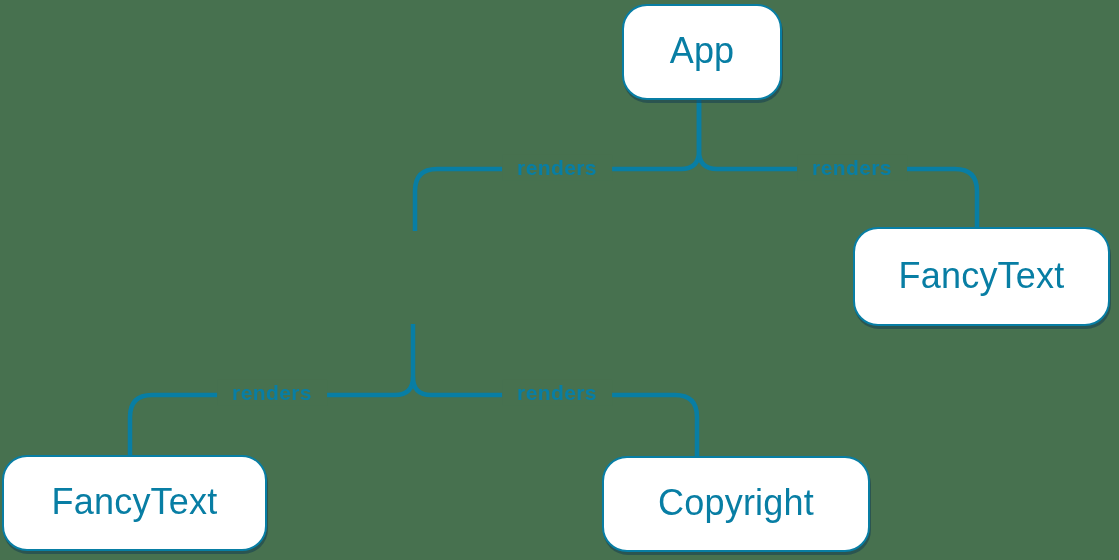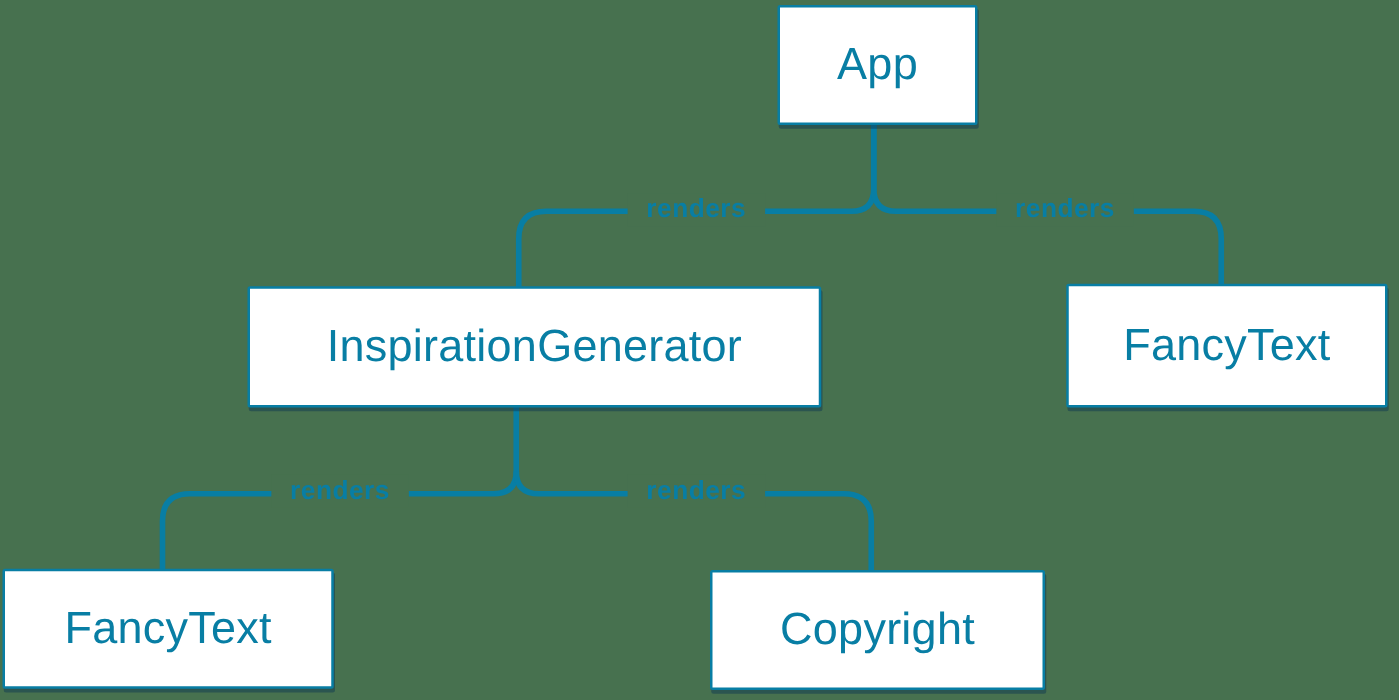--- a/index.html
+++ b/index.html
@@ -17,7 +17,7 @@
     box-sizing:border-box;
     background:var(--node-fill,#ffffff);
     border:2.5px solid var(--accent,#087ea4);
-    border-radius:2px;
+    border-radius:25px;
     display:flex;align-items:center;justify-content:center;
     color:var(--accent,#087ea4);
     font-size:36px;

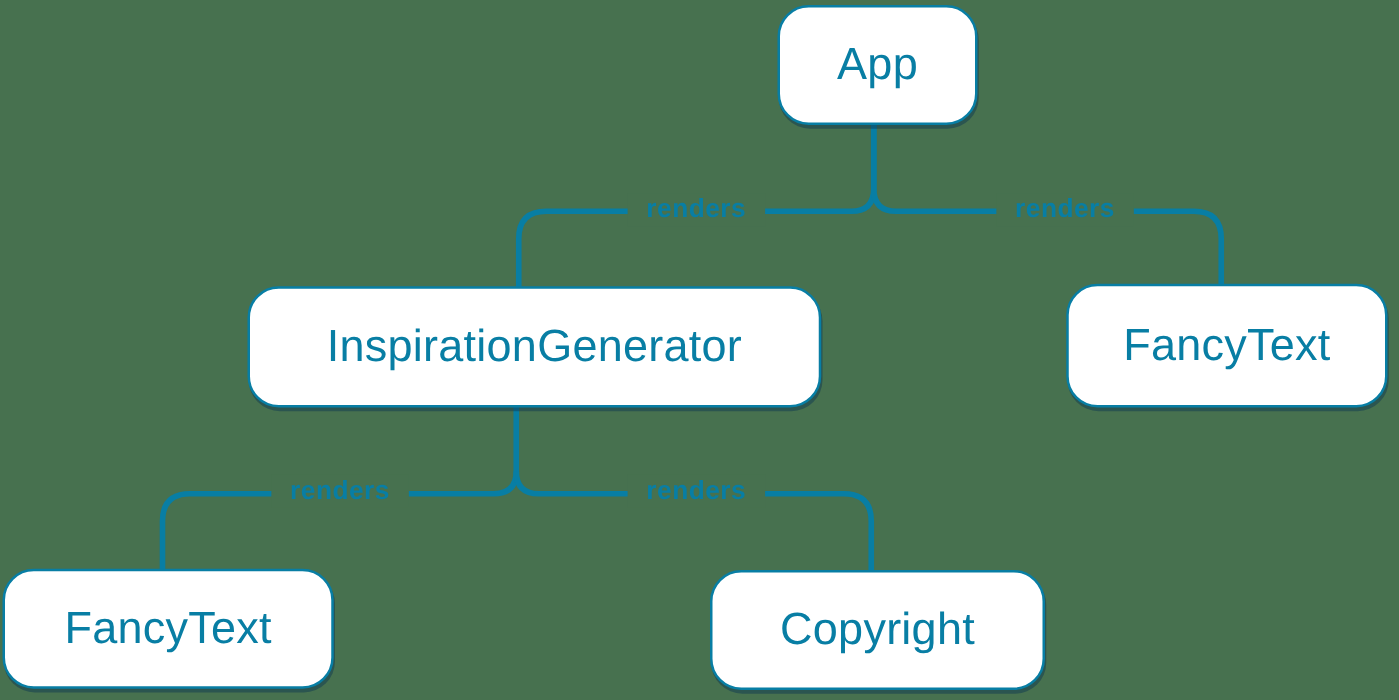--- a/index.html
+++ b/index.html
@@ -70,9 +70,6 @@
     <span class="node-label">App</span>
   </div>
 
-  <div class="node" id="node-inspiration-generator">
-    <span class="node-label">InspirationGenerator</span>
-  </div>
 
   <div class="node" id="node-fancy-text-top">
     <span class="node-label">FancyText</span>

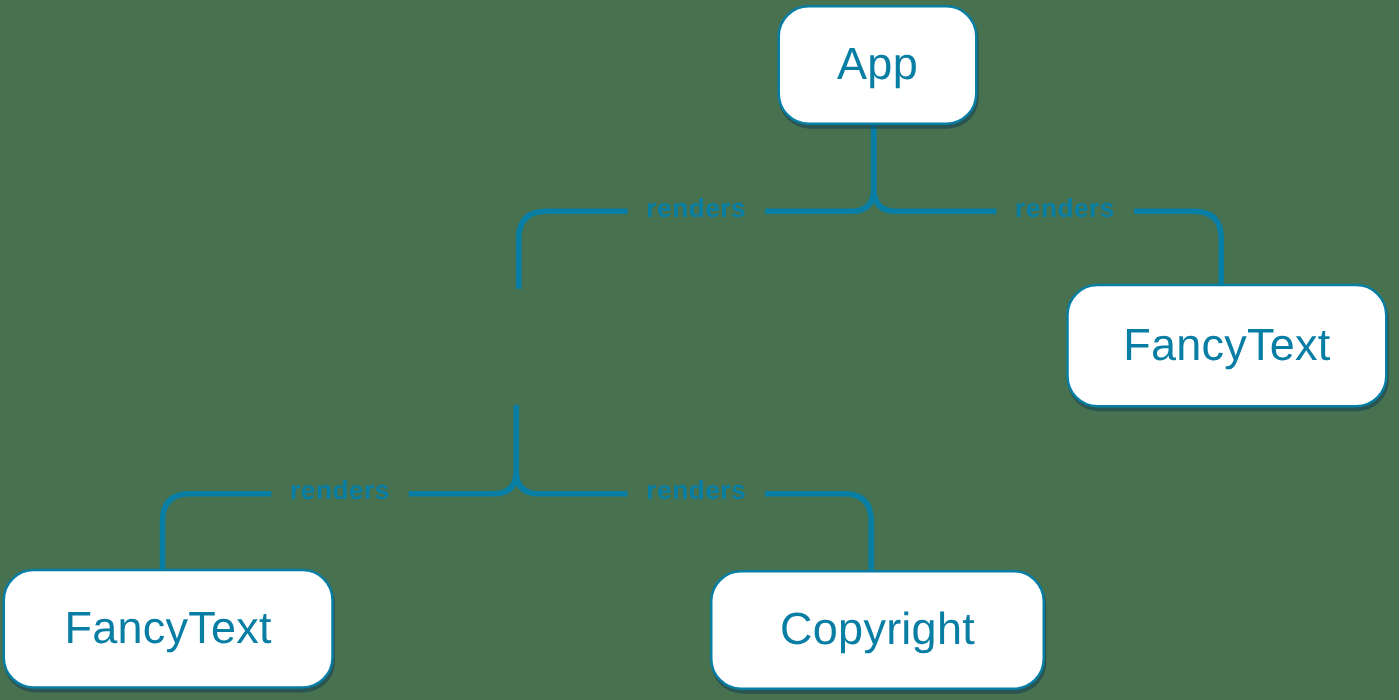--- a/index.html
+++ b/index.html
@@ -42,7 +42,7 @@
   #node-inspiration-generator{left:198px;top:229px;width:459px;height:97px;}
   #node-fancy-text-top{left:853px;top:227px;width:257px;height:99px;}
   #node-fancy-text-bottom{left:2px;top:455px;width:265px;height:96px;}
-  #node-copyright{left:568px;top:456px;width:268px;height:96px;}
+  #node-copyright{left:602px;top:456px;width:268px;height:96px;}
   
   #edge-label-0{left:557px;top:169px;}
   #edge-label-1{left:852px;top:169px;}

